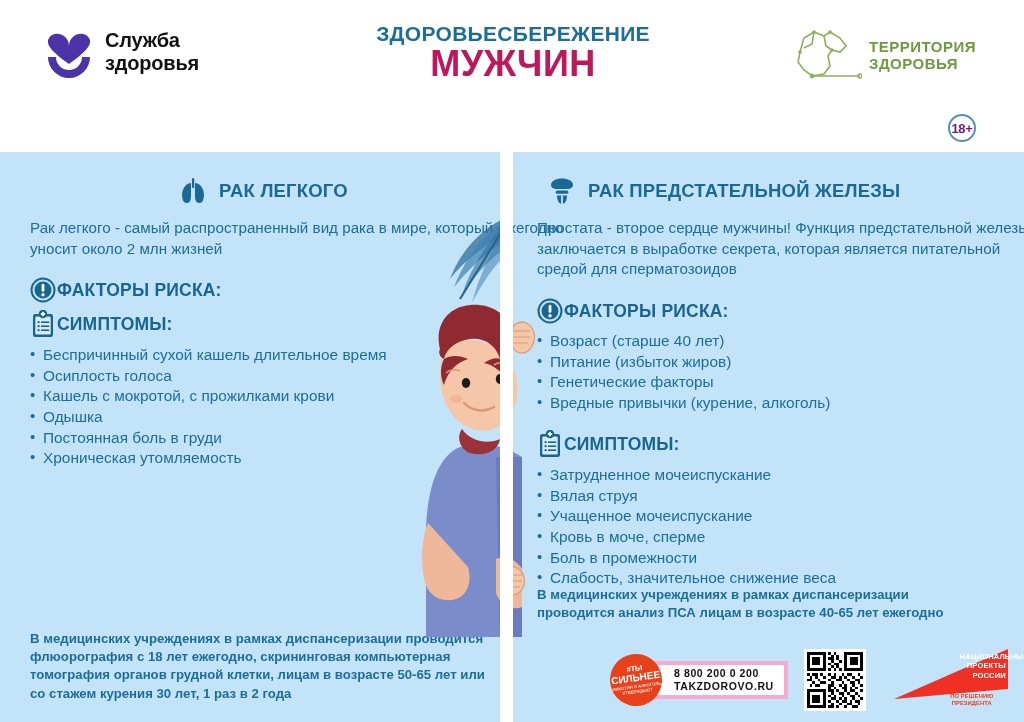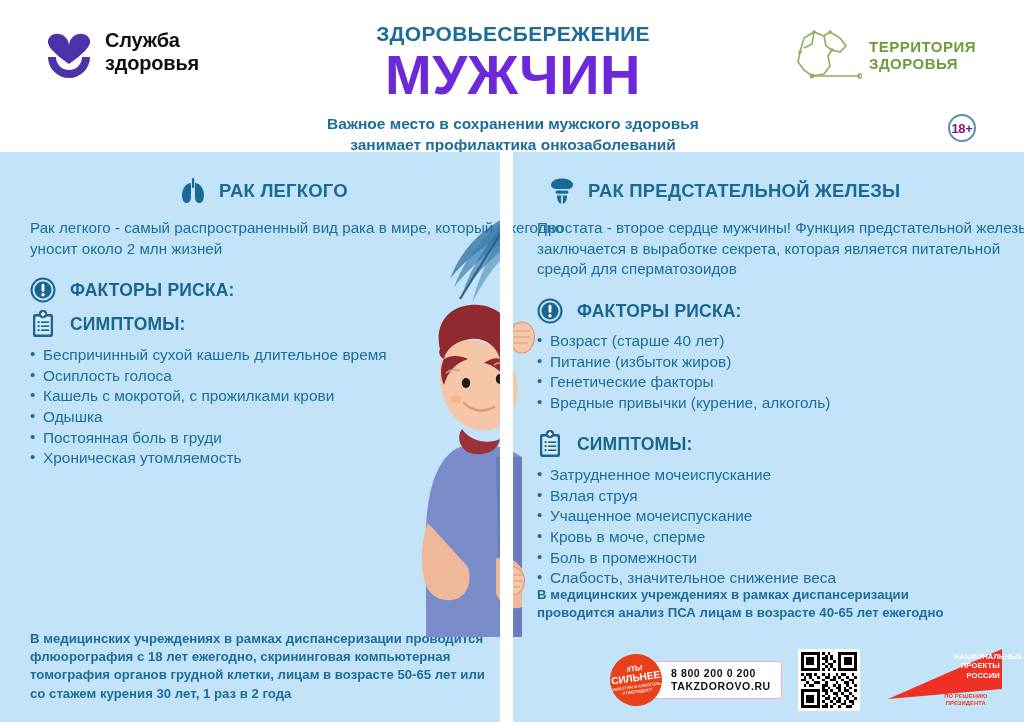--- a/index.html
+++ b/index.html
@@ -40,7 +40,7 @@
     letter-spacing: 0.3px; line-height: 1.1;
   }
   .headline {
-    font-size: 56px; font-weight: bold; color: #6d28d9;
+    font-size: 36px; font-weight: bold; color: #be185d;
     letter-spacing: 0.5px; line-height: 1.02; margin-top: 1px;
   }
   .subhead {

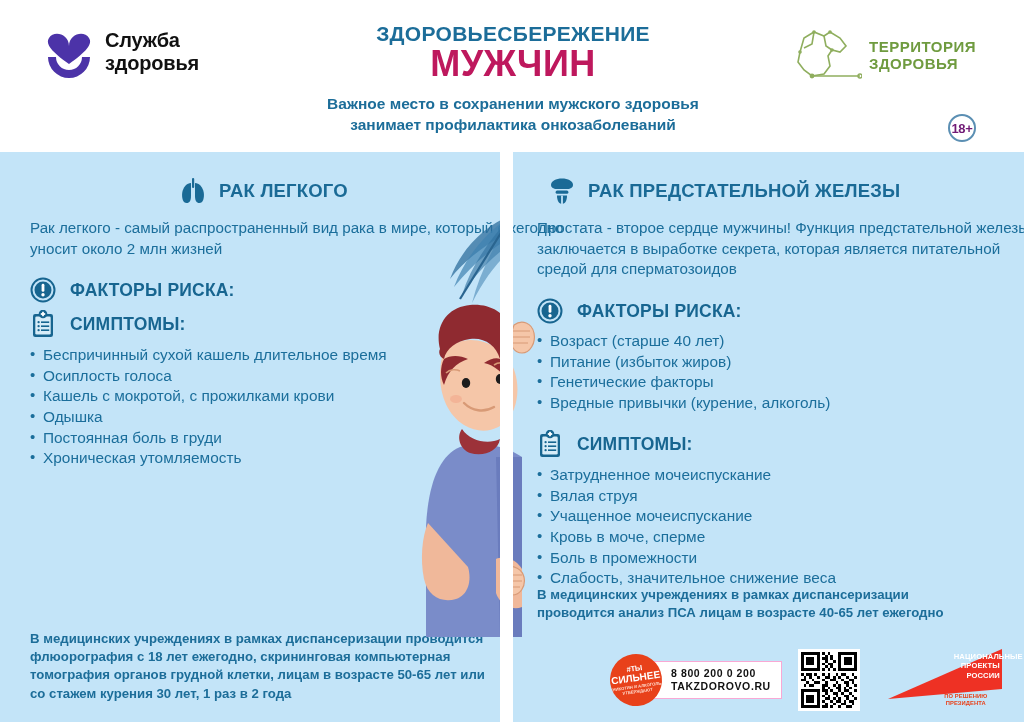--- a/index.html
+++ b/index.html
@@ -207,10 +207,6 @@
     <div class="header-center">
       <div class="kicker">ЗДОРОВЬЕСБЕРЕЖЕНИЕ</div>
       <div class="headline">МУЖЧИН</div>
-      <div class="subhead">
-        <div>Важное место в сохранении мужского здоровья</div>
-        <div>занимает профилактика онкозаболеваний</div>
-      </div>
     </div>
 
     <div class="logo-tz">

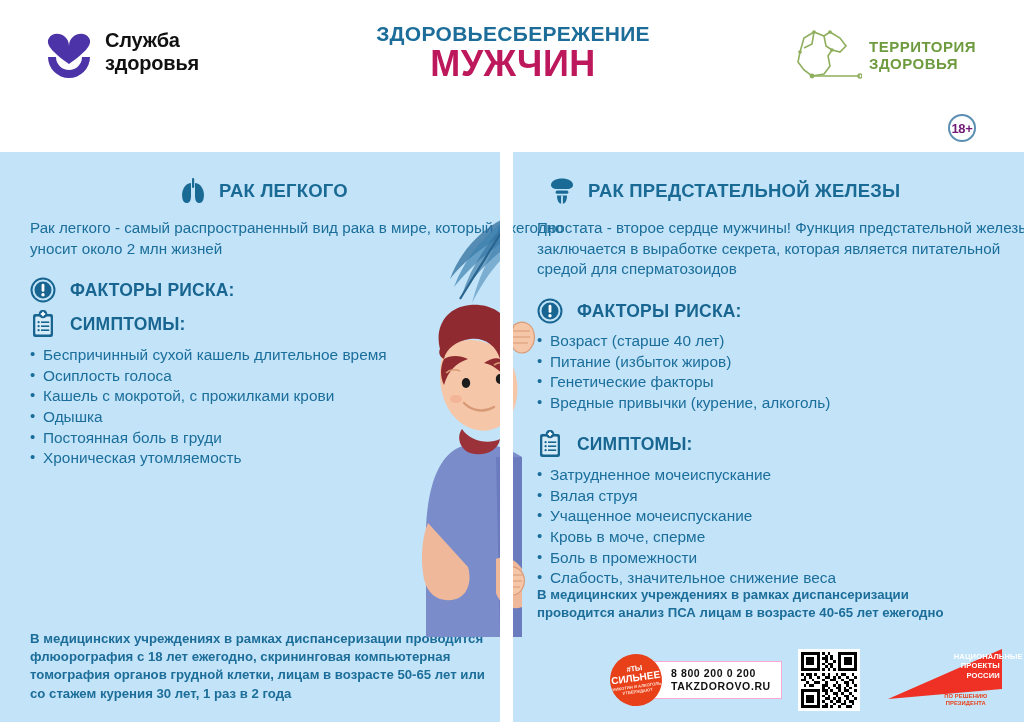--- a/index.html
+++ b/index.html
@@ -99,7 +99,7 @@
     margin-bottom: 18px; font-weight: normal;
   }
   .sub-head {
-    display: flex; align-items: center; gap: 14px;
+    display: flex; align-items: center; gap: 1px;
     margin-bottom: 7px; margin-top: 2px;
   }
   .sub-head-title {

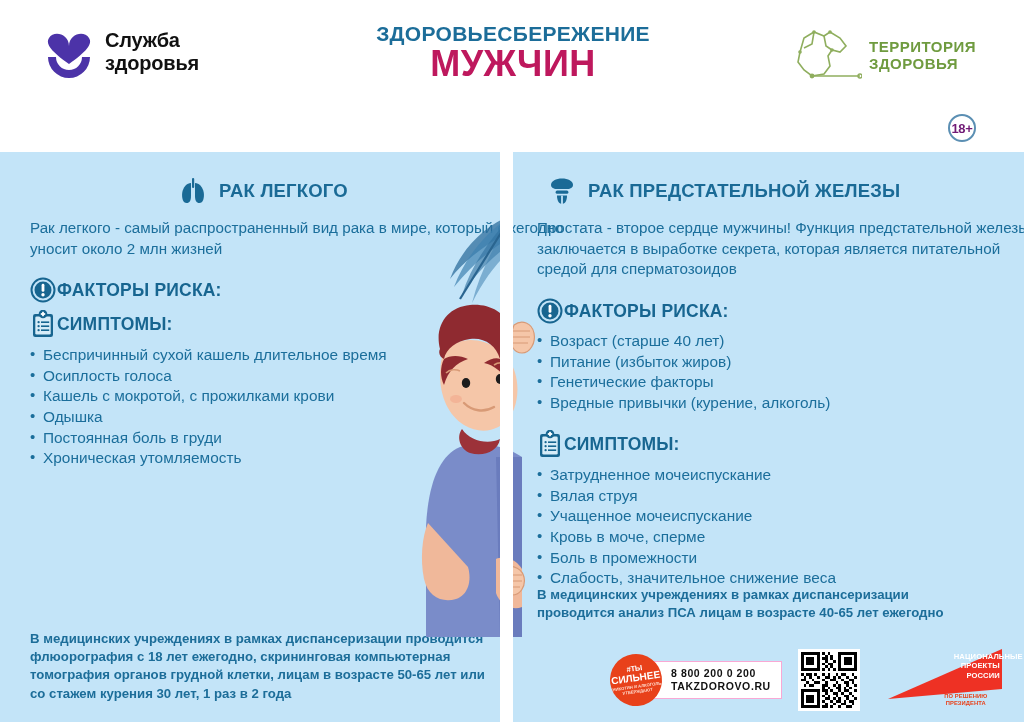--- a/index.html
+++ b/index.html
@@ -154,7 +154,7 @@
     line-height: 1.15; margin-top: 2px; text-align: center;
   }
   .tz-plate {
-    background: #ffffff; border: 1px solid #f9a8d4;
+    background: #ffffff; border: 4px solid #f9a8d4;
     margin-left: -10px; padding: 6px 10px 6px 18px;
     height: 38px; display: flex; flex-direction: column;
     justify-content: center; z-index: 1;

